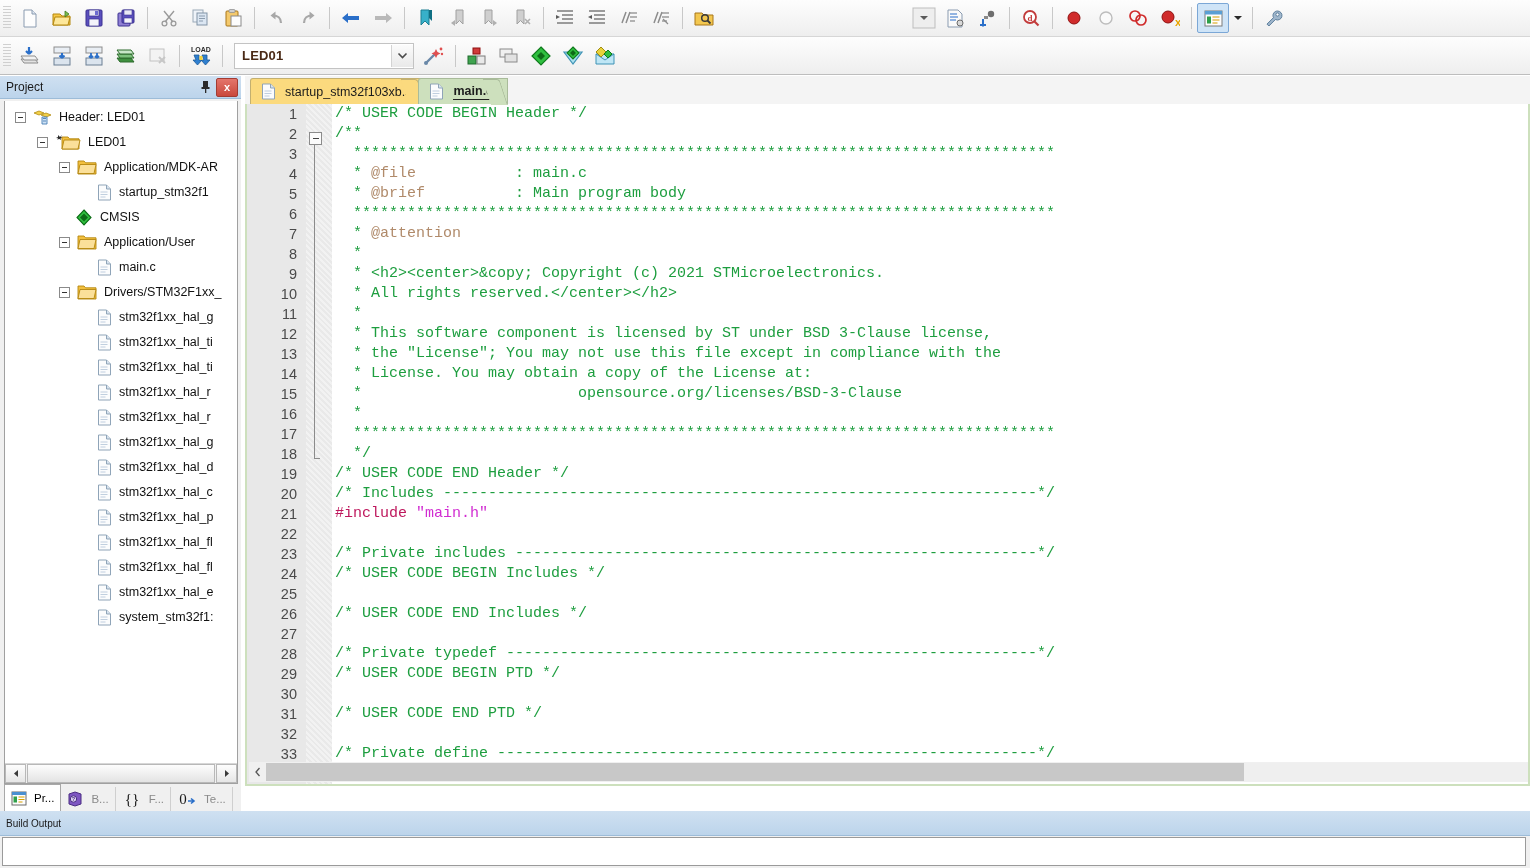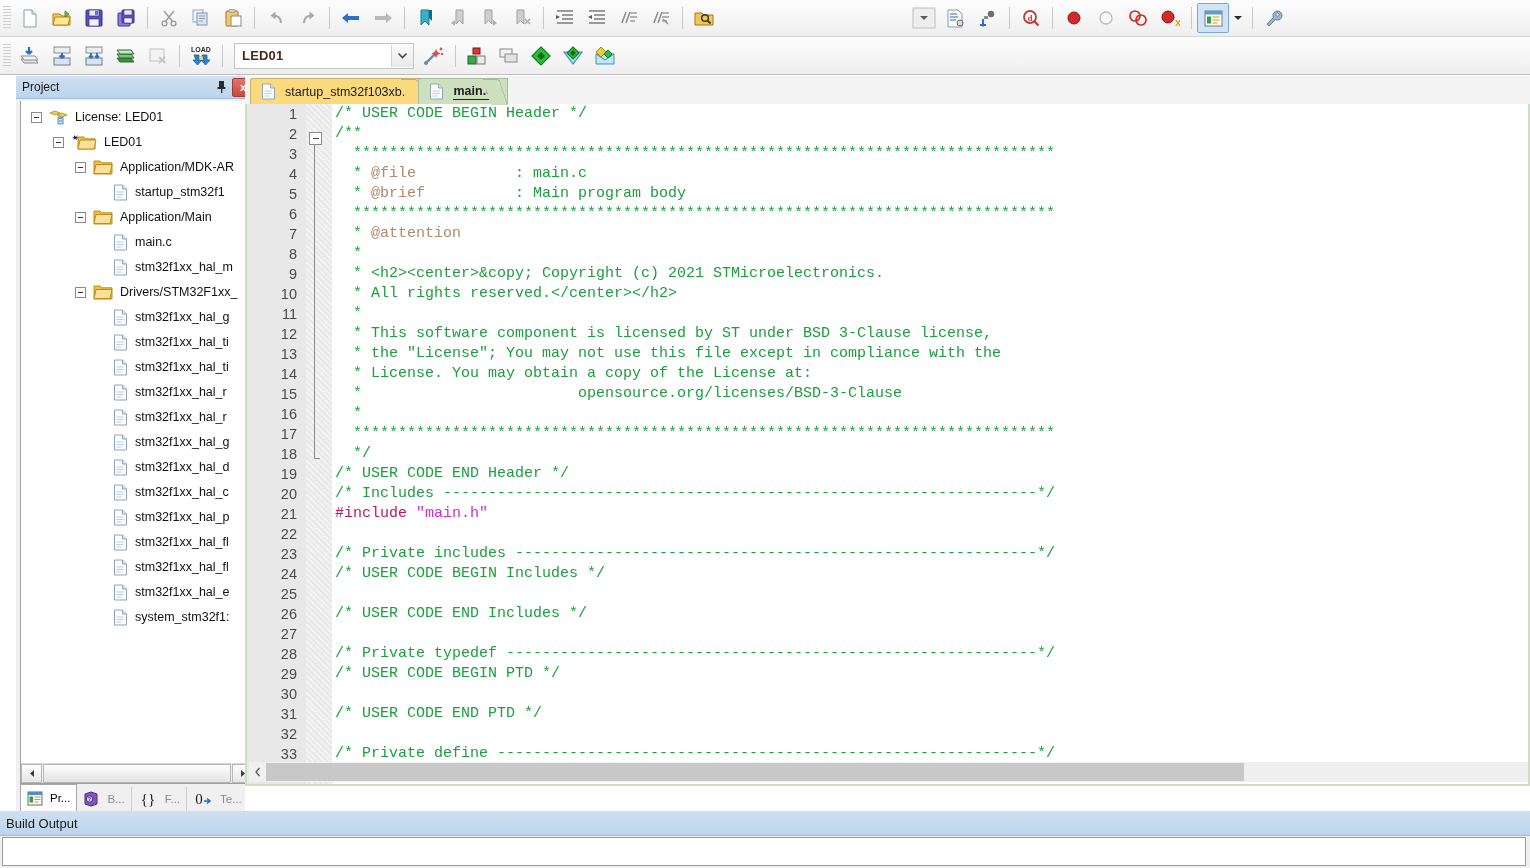--- a/index.html
+++ b/index.html
@@ -59,7 +59,7 @@
 
   
   .project-panel{
-    position:absolute;left:16px;top:0;width:241px;height:735px;
+    position:absolute;left:0;top:0;width:241px;height:735px;
     background:#f0f0f0;display:flex;flex-direction:column;
   }
   .panel-title{

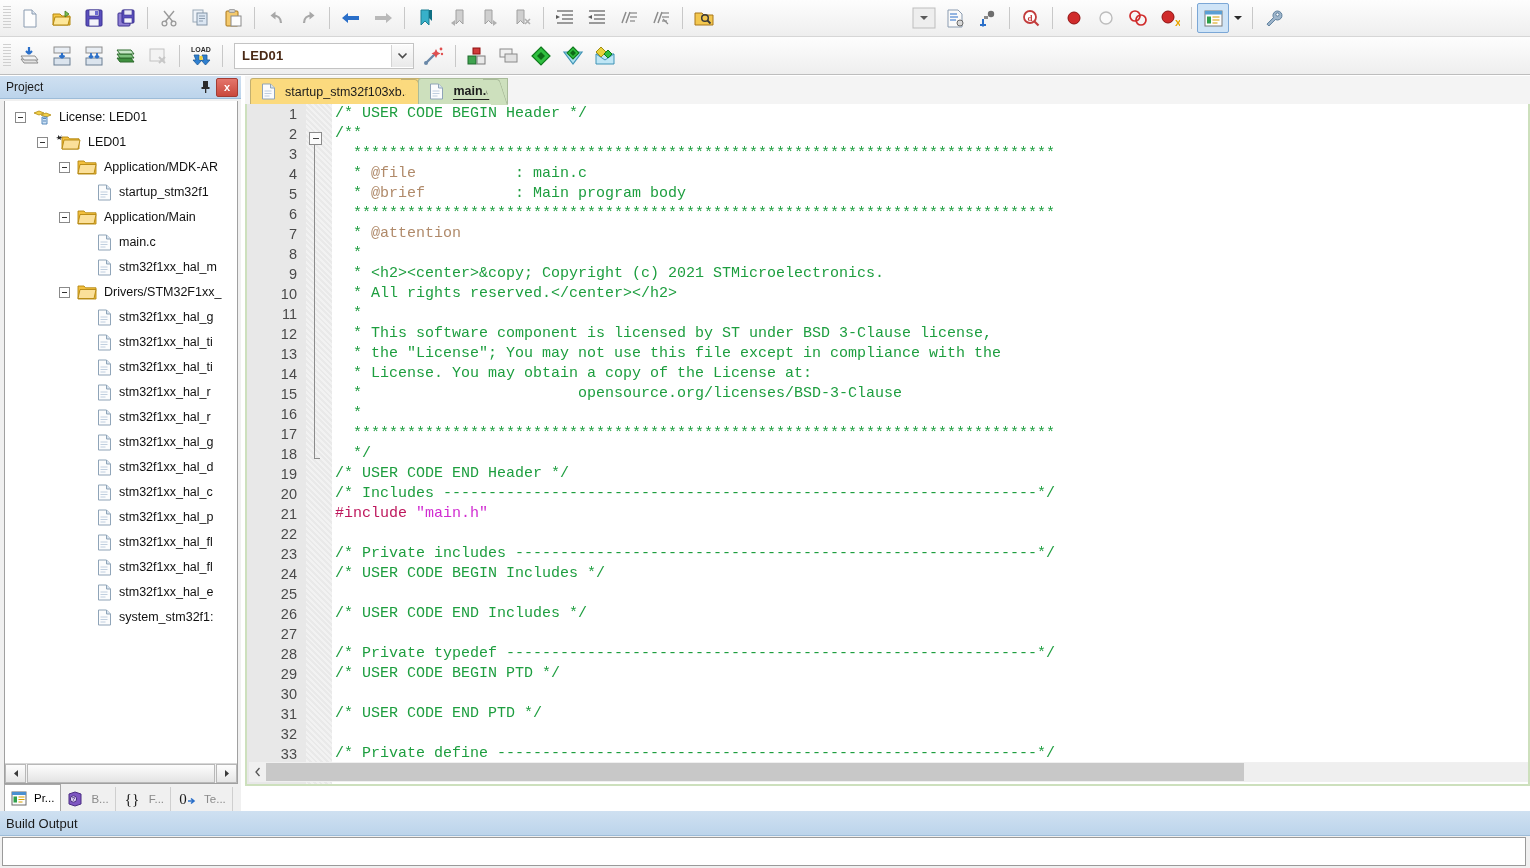--- a/index.html
+++ b/index.html
@@ -671,7 +671,7 @@
                   <path d="M10 9.5h3M10 12h3" stroke="#4a7fb5" stroke-width=".9"></path>
                 </svg>
               </span>
-              <span class="lbl">License: LED01</span>
+              <span class="lbl">Header: LED01</span>
             </div>
             <div class="trow">
               <span class="spacer" style="width: 32px;"></span>

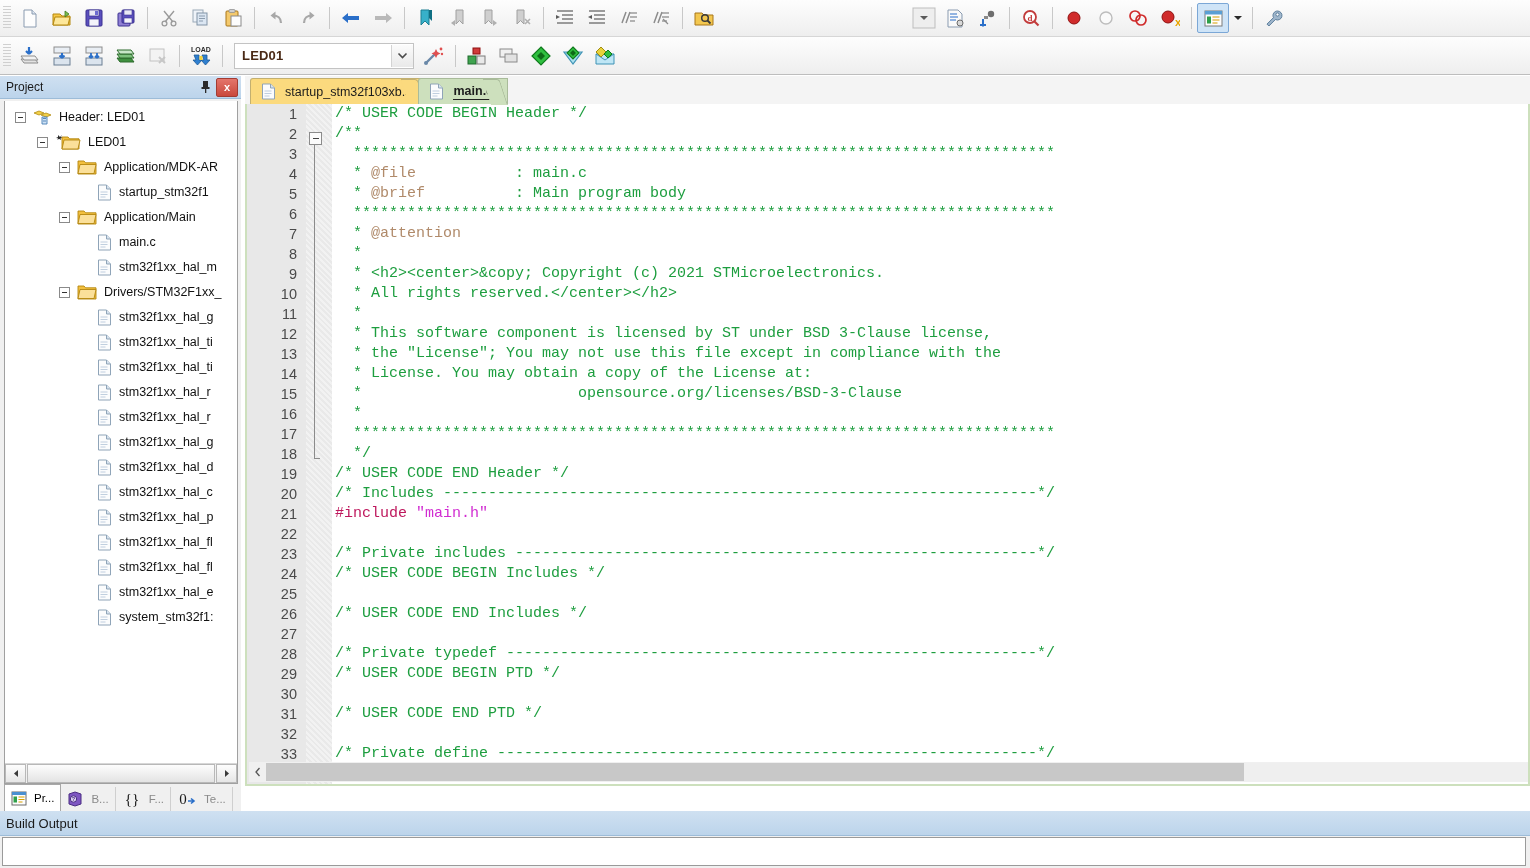--- a/index.html
+++ b/index.html
@@ -713,6 +713,17 @@
                 </svg>
               </span>
               <span class="lbl">startup_stm32f1</span>
+            </div>
+            <div class="trow">
+              <span class="spacer" style="width: 54px;"></span>
+              <span class="spacer" style="width: 16px;"></span>
+              <span class="ico">
+                <svg width="18" height="17" viewBox="0 0 18 17">
+                  <path d="M9 1l7 7.5L9 16 2 8.5z" fill="#2fbf3f" stroke="#0c6b16" stroke-width="1.1"></path>
+                  <path d="M9 4.5l4 4-4 4-4-4z" fill="#0d6b17"></path>
+                </svg>
+              </span>
+              <span class="lbl">CMSIS</span>
             </div>
             <div class="trow">
               <span class="spacer" style="width: 54px;"></span>

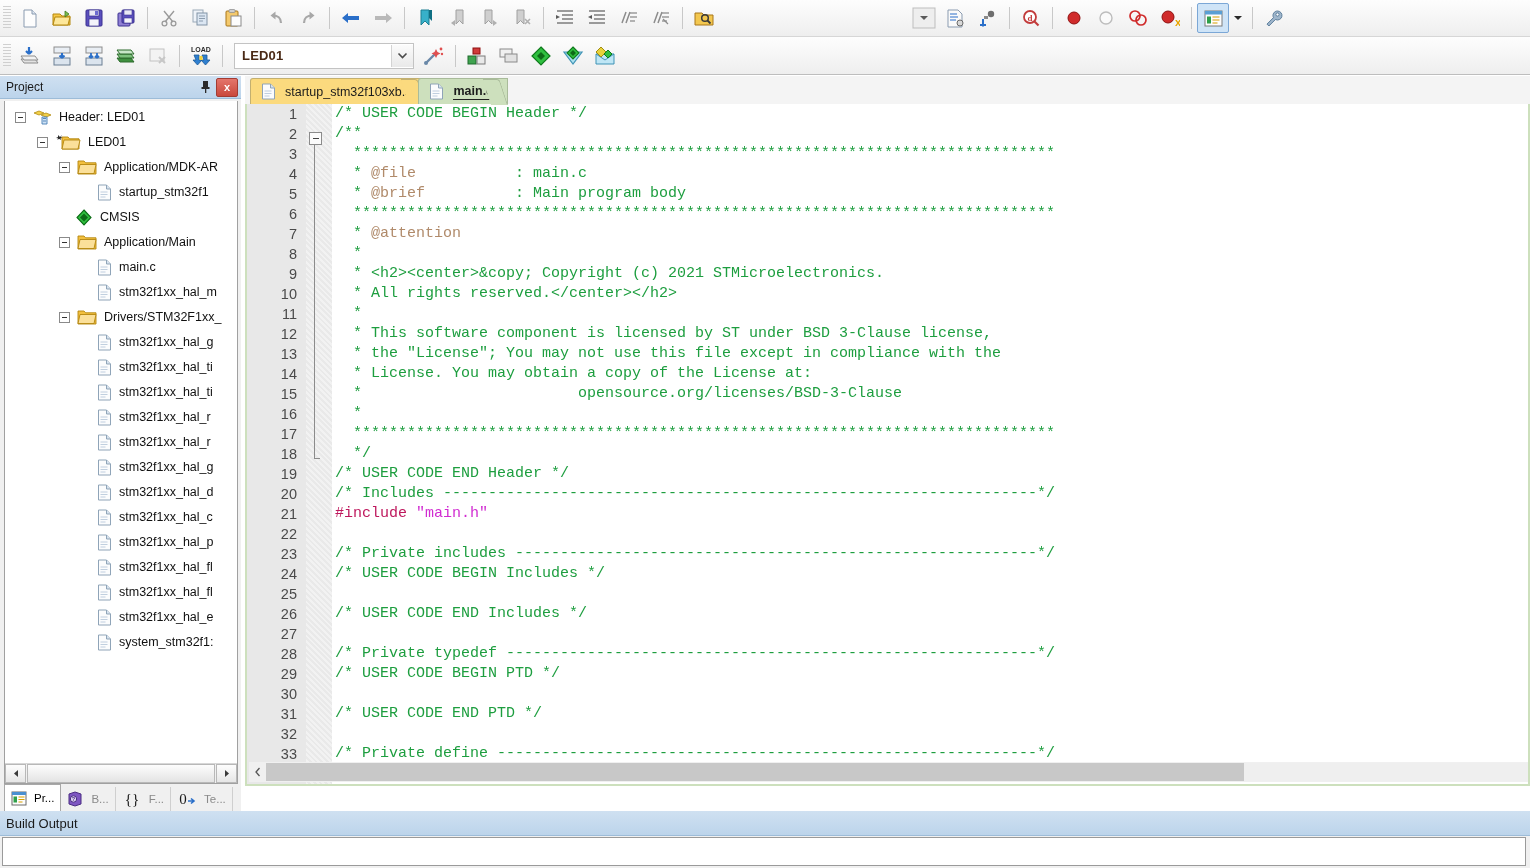--- a/index.html
+++ b/index.html
@@ -737,7 +737,7 @@
                   <path d="M3 4.5h16l-2 9H1z" fill="#fbe09a" stroke="#b4870f" stroke-width=".9"></path>
                 </svg>
               </span>
-              <span class="lbl">Application/Main</span>
+              <span class="lbl">Application/User</span>
             </div>
             <div class="trow">
               <span class="spacer" style="width: 76px;"></span>

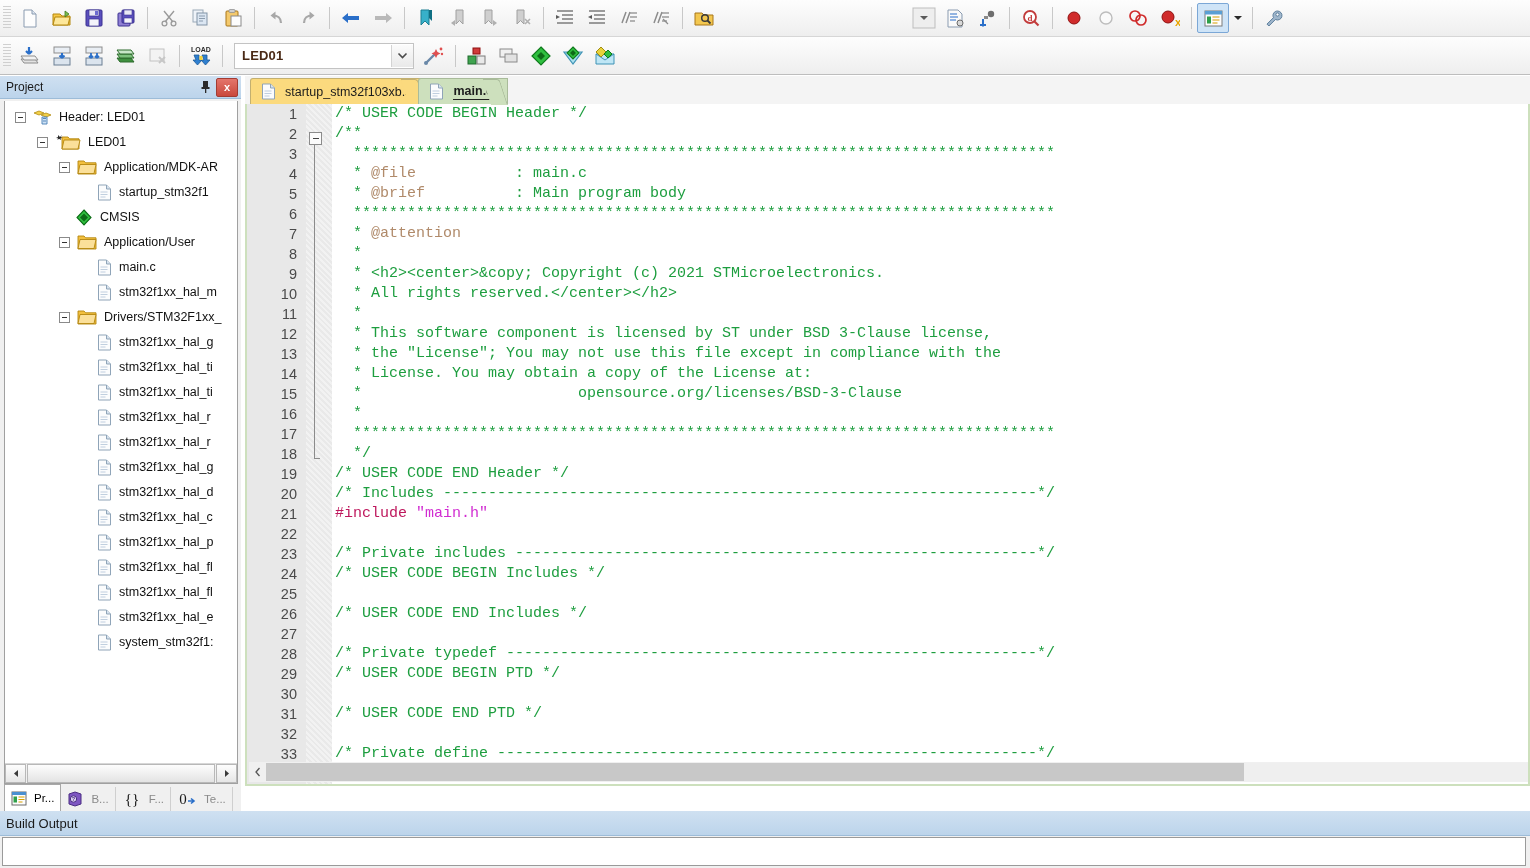--- a/index.html
+++ b/index.html
@@ -750,18 +750,6 @@
                 </svg>
               </span>
               <span class="lbl">main.c</span>
-            </div>
-            <div class="trow">
-              <span class="spacer" style="width: 76px;"></span>
-              <span class="spacer" style="width: 16px;"></span>
-              <span class="ico">
-                <svg width="15" height="17" viewBox="0 0 15 17">
-                  <path d="M1.5 1h8l4 4v11h-12z" fill="#fbfcfd" stroke="#8fa4b8" stroke-width="1"></path>
-                  <path d="M9.5 1v4h4" fill="#d7e3ef" stroke="#8fa4b8" stroke-width="1"></path>
-                  <path d="M3.5 8h7M3.5 10.5h7M3.5 13h5" stroke="#b9cadb" stroke-width=".9"></path>
-                </svg>
-              </span>
-              <span class="lbl">stm32f1xx_hal_m</span>
             </div>
             <div class="trow">
               <span class="spacer" style="width: 54px;"></span>

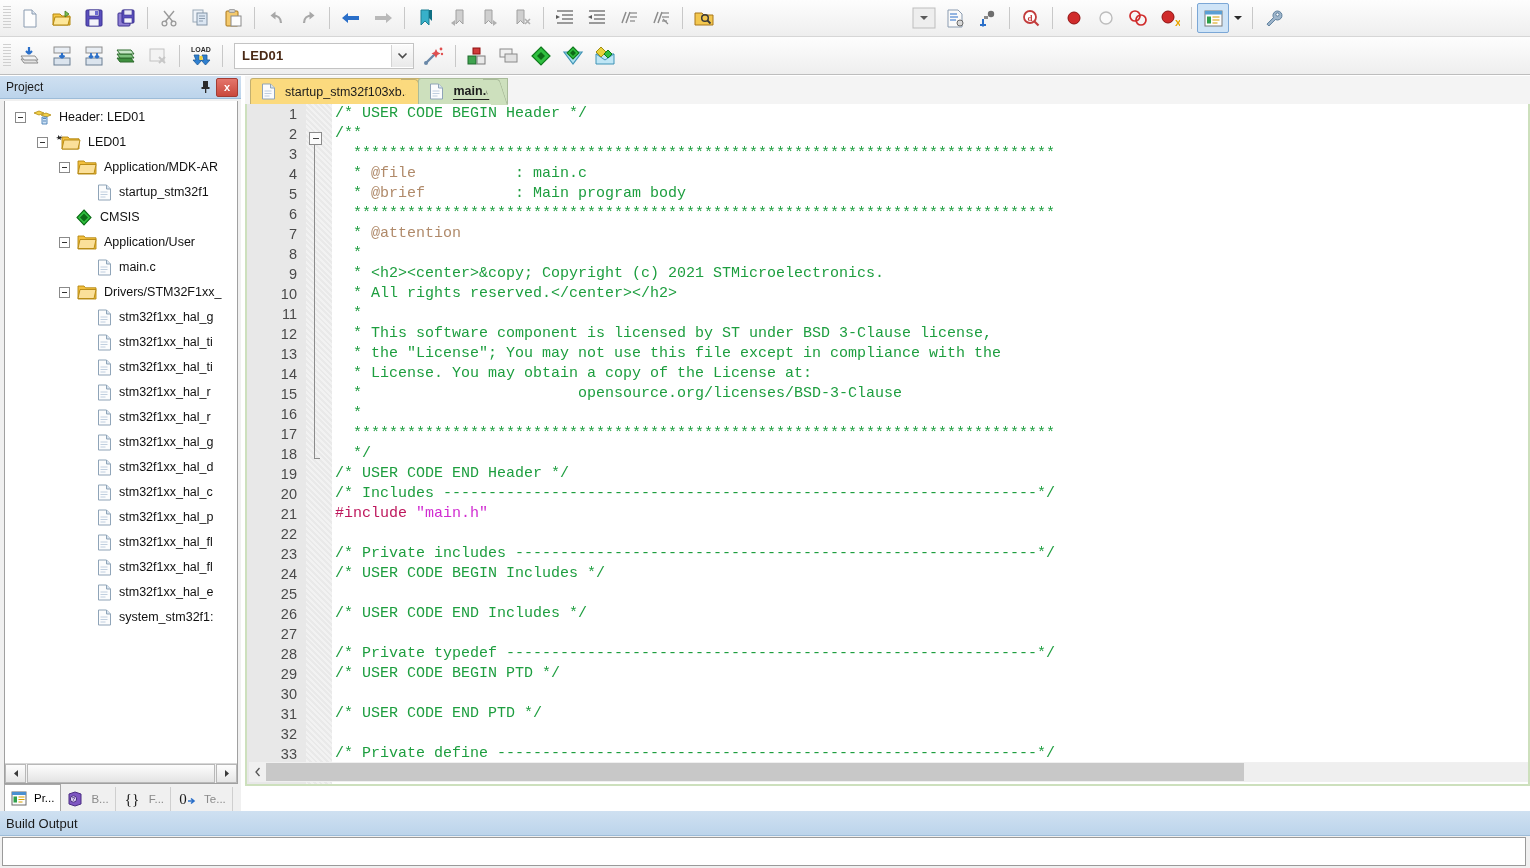--- a/index.html
+++ b/index.html
@@ -205,7 +205,7 @@
     height:24px;display:flex;align-items:center;padding-left:6px;
     background:linear-gradient(to bottom,#cfe0f1 0%,#bcd4eb 100%);
     border-bottom:1px solid #9dbcd8;
-    font-size:13px;color:#1a1a1a;
+    font-size:10px;color:#1a1a1a;
   }
   .bo-body{
     position:absolute;left:2px;top:26px;width:1524px;height:29px;

